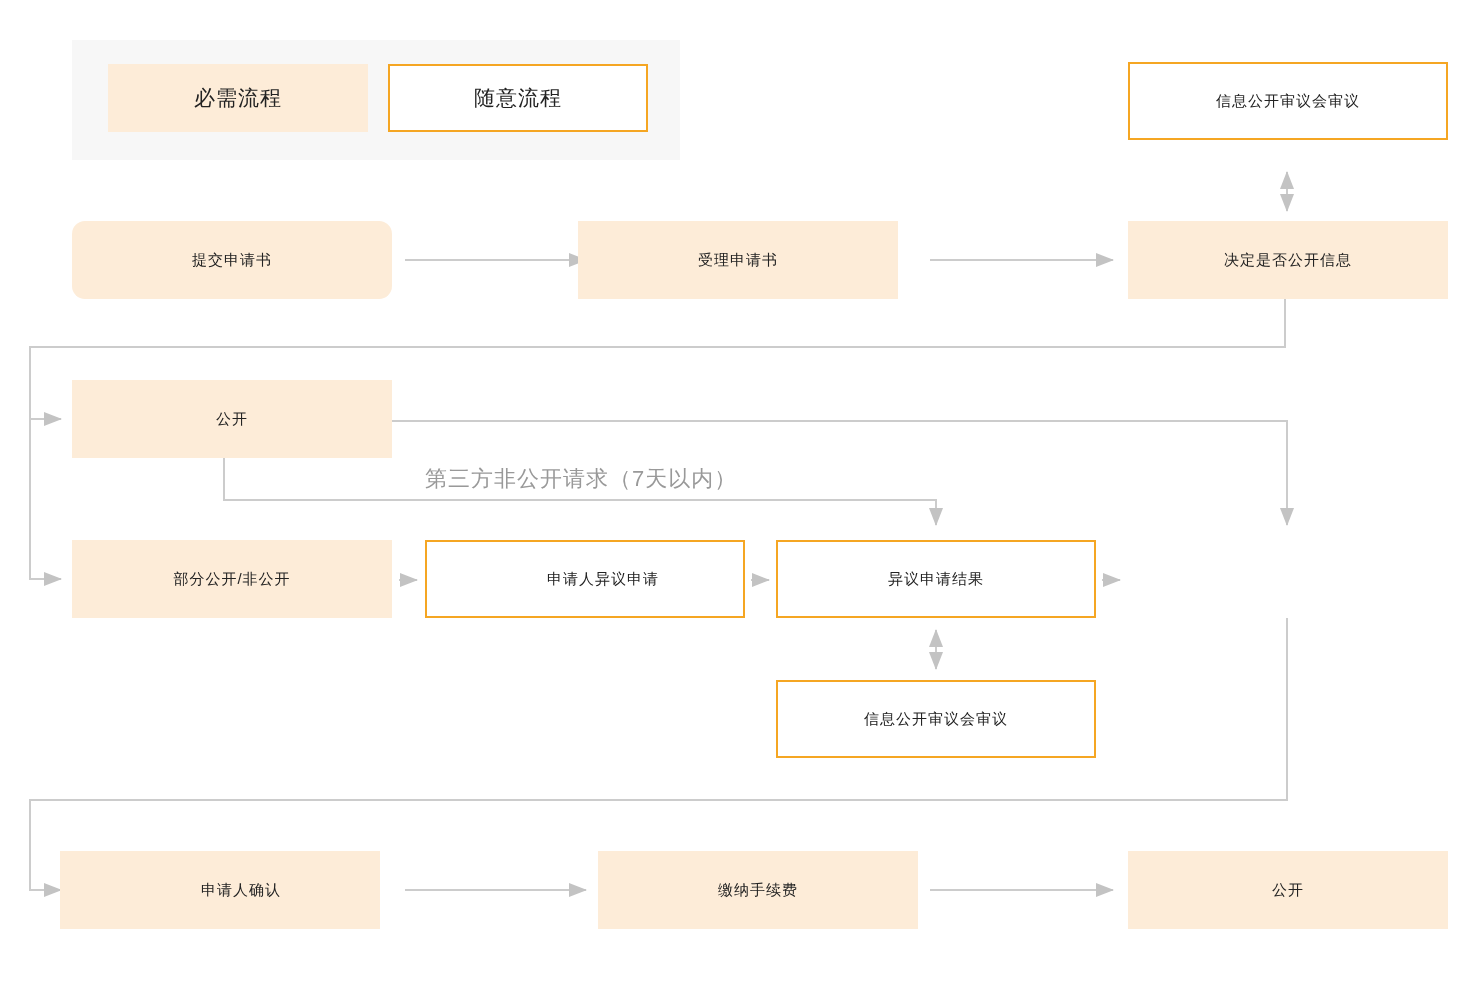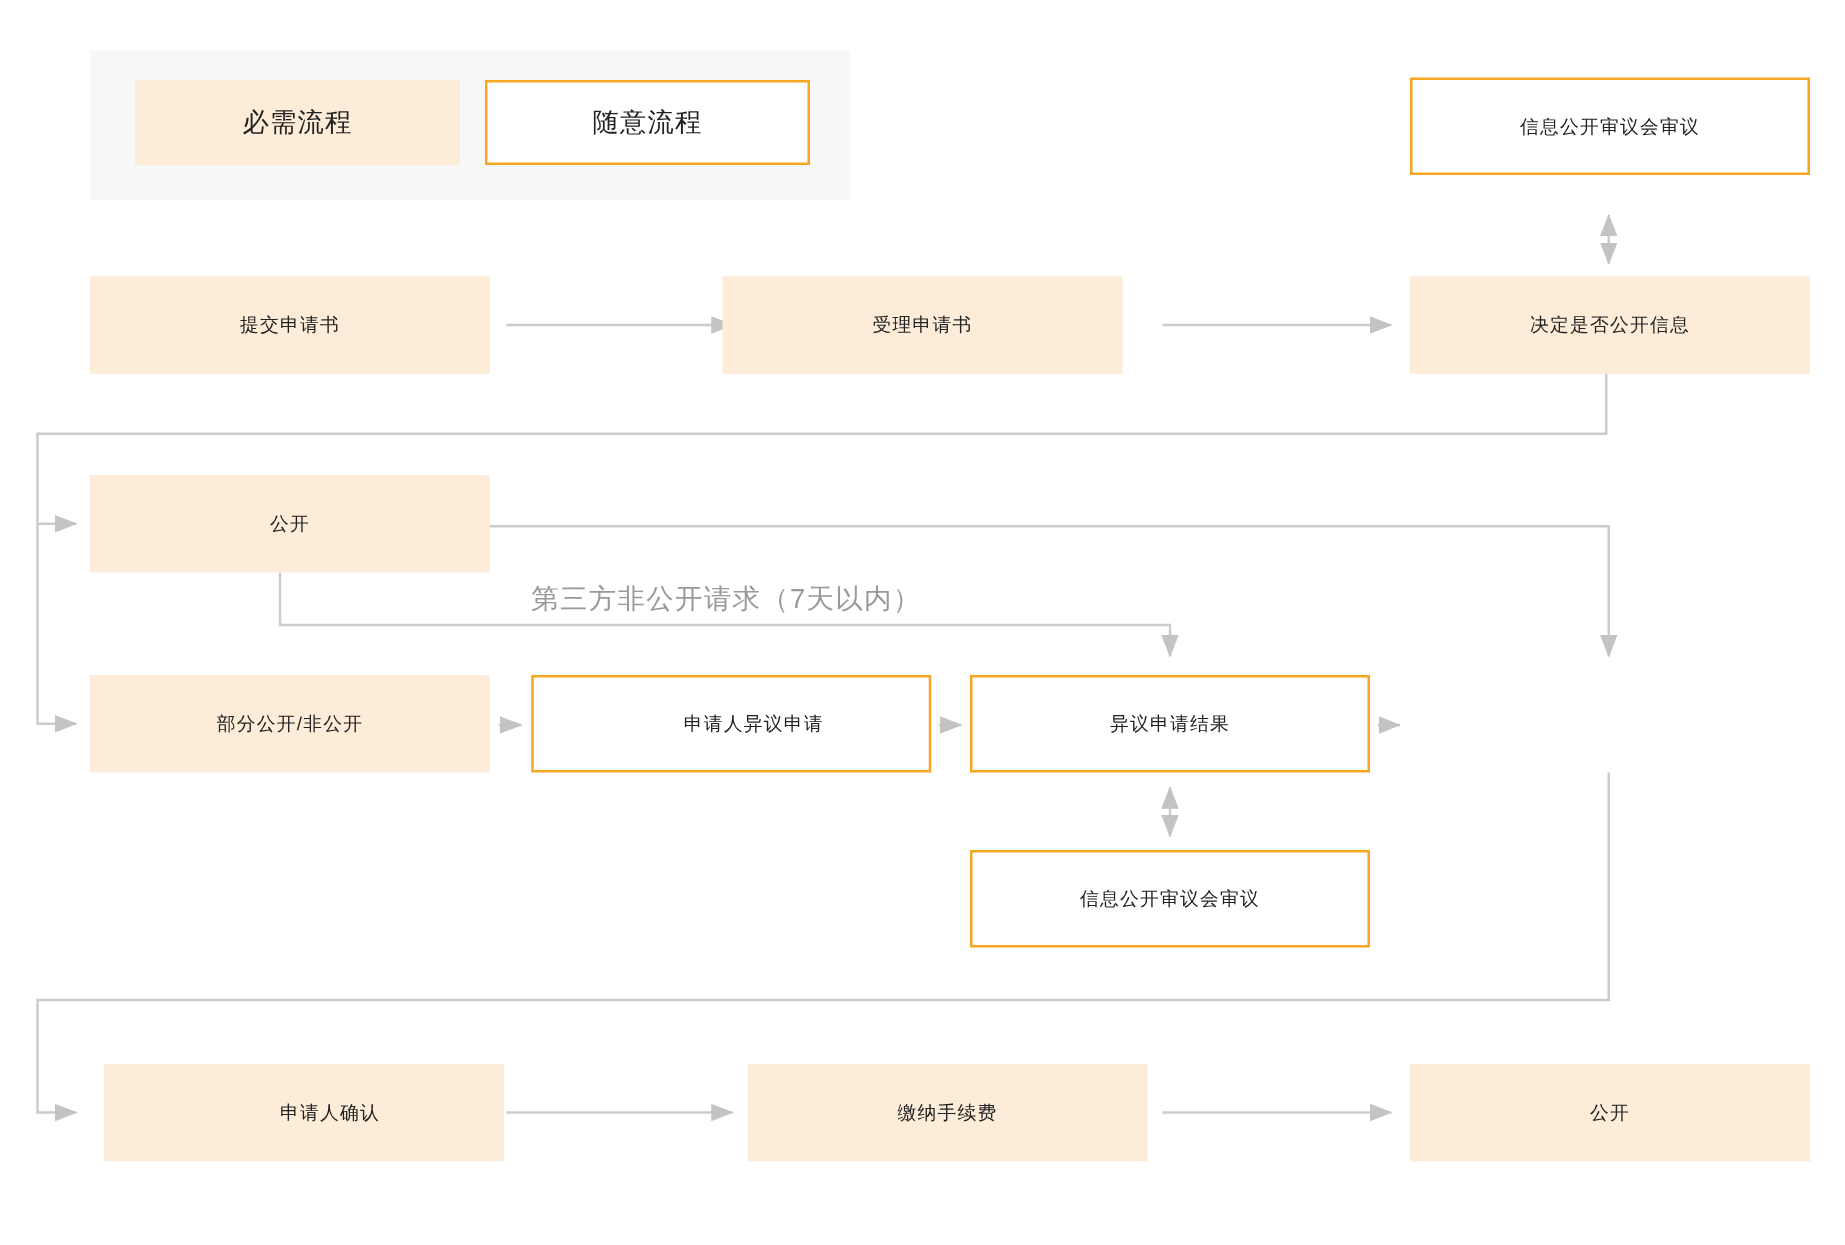--- a/index.html
+++ b/index.html
@@ -60,7 +60,7 @@
   }
   
   #n-review-top{left:1128px;top:62px;}
-  #n-submit{left:72px;top:221px;}
+  #n-submit{left:72px;top:221px;border-radius:13px;}
   #n-accept{left:578px;top:221px;}
   #n-decide{left:1128px;top:221px;}
   #n-disclose{left:72px;top:380px;}

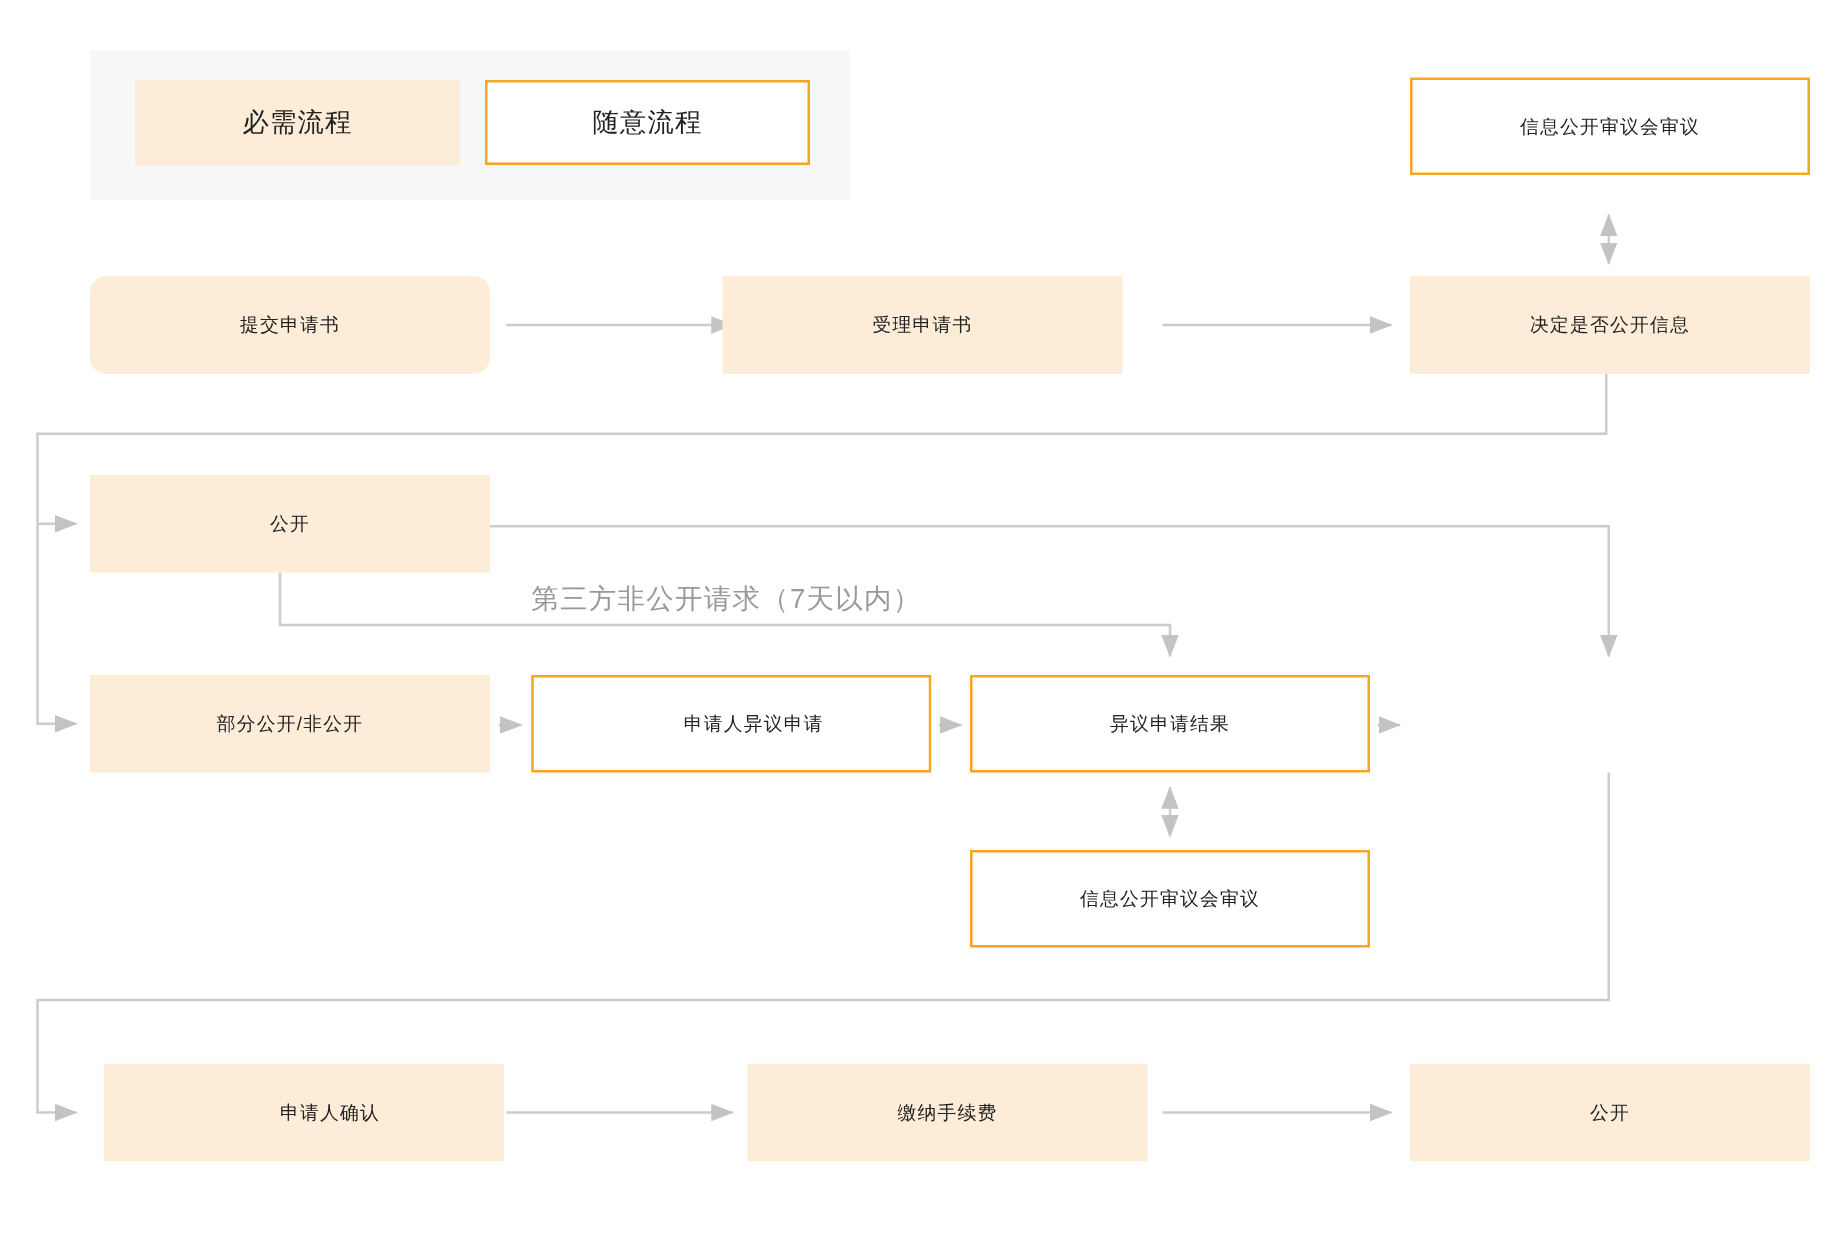--- a/index.html
+++ b/index.html
@@ -69,7 +69,7 @@
   #n-objection-result{left:776px;top:540px;}
   #n-decision-notice{left:1128px;top:540px;}
   #n-review-bottom{left:776px;top:680px;}
-  #n-confirm{left:83px;top:851px;padding-left:42px;}
+  #n-confirm{left:60px;top:851px;padding-left:42px;}
   #n-pay-fee{left:598px;top:851px;}
   #n-disclose-final{left:1128px;top:851px;}
   #l-required{left:108px;top:64px;}

